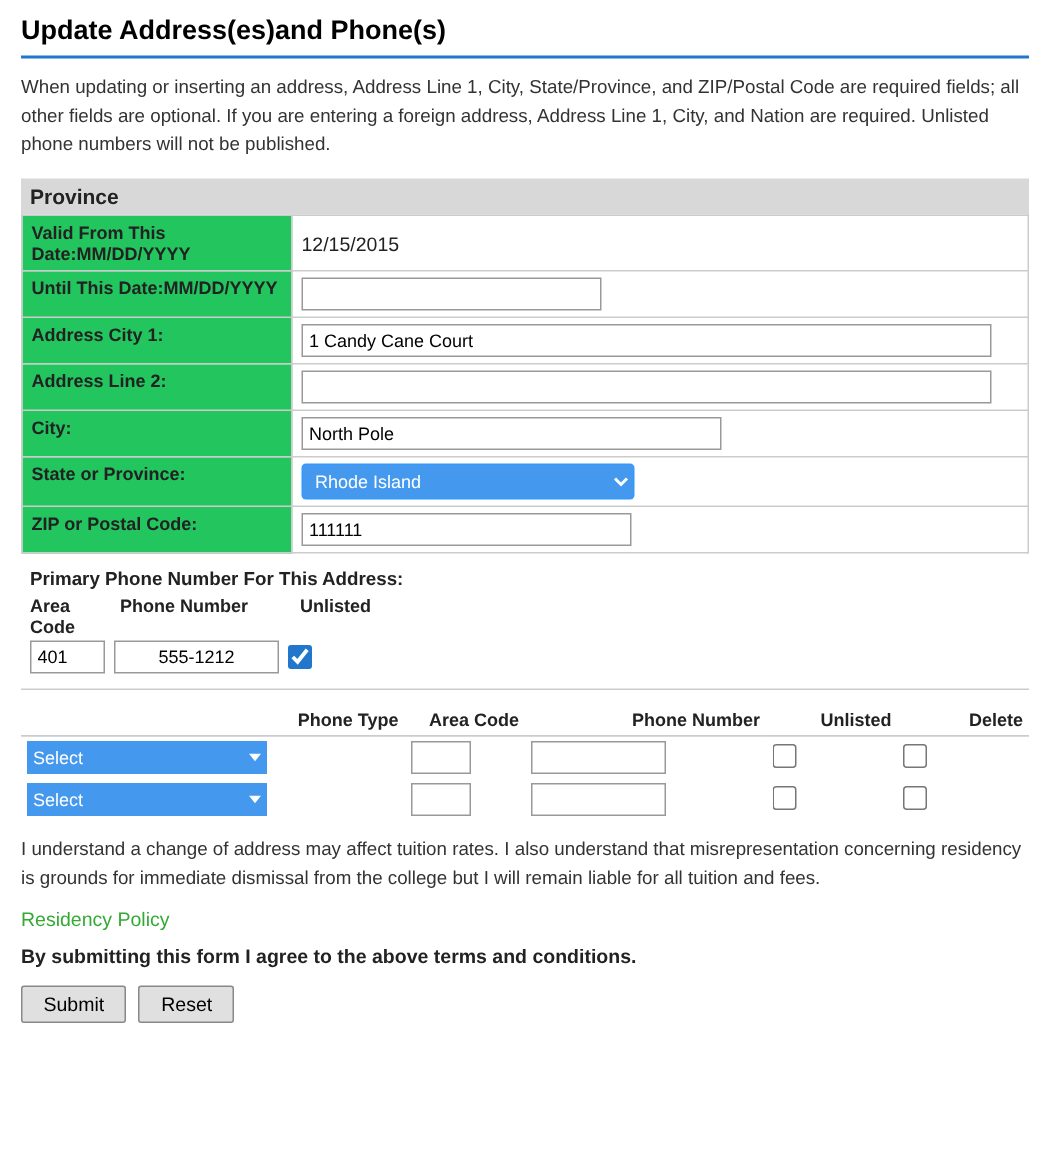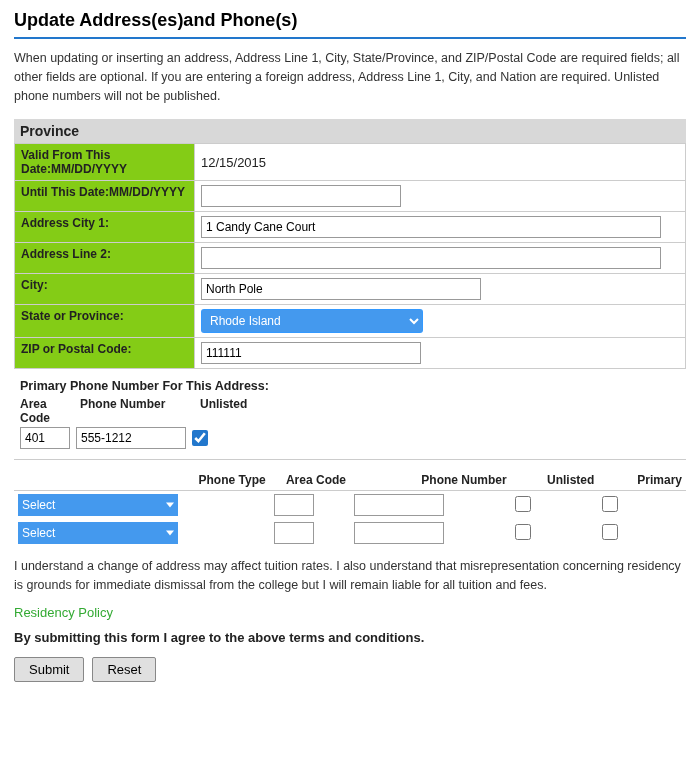--- a/index.html
+++ b/index.html
@@ -43,7 +43,7 @@
       border: 1px solid #ccc;
     }
     table.form-table td.label-cell {
-      background: #84cc16;
+      background: #22c55e;
       font-weight: bold;
       font-size: 12px;
       width: 180px;

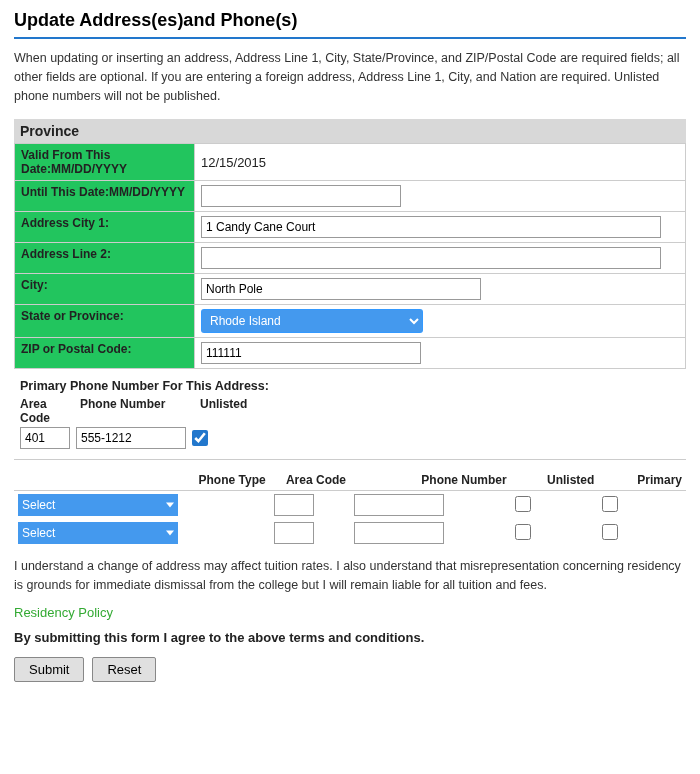--- a/index.html
+++ b/index.html
@@ -115,6 +115,7 @@
     input.phone-number {
       width: 110px;
       height: 22px;
+      text-align: center;
     }
     input[type="checkbox"] {
       width: 16px;

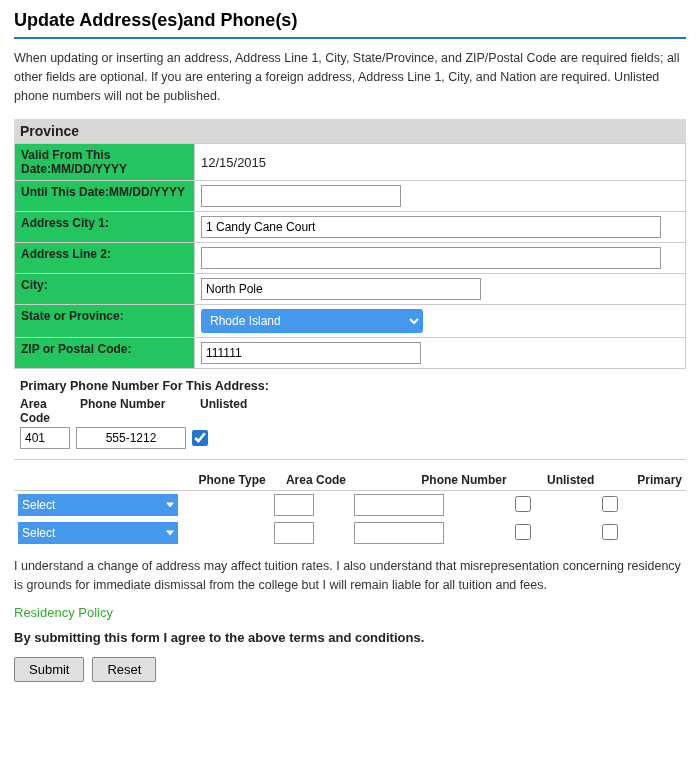--- a/index.html
+++ b/index.html
@@ -293,7 +293,7 @@
       <th style="width:55px;">Area Code</th>
       <th style="width:110px;">Phone Number</th>
       <th style="width:60px;">Unlisted</th>
-      <th style="width:60px;">Primary</th>
+      <th style="width:60px;">Delete</th>
     </tr>
   </thead>
   <tbody id="phone-type-body">

